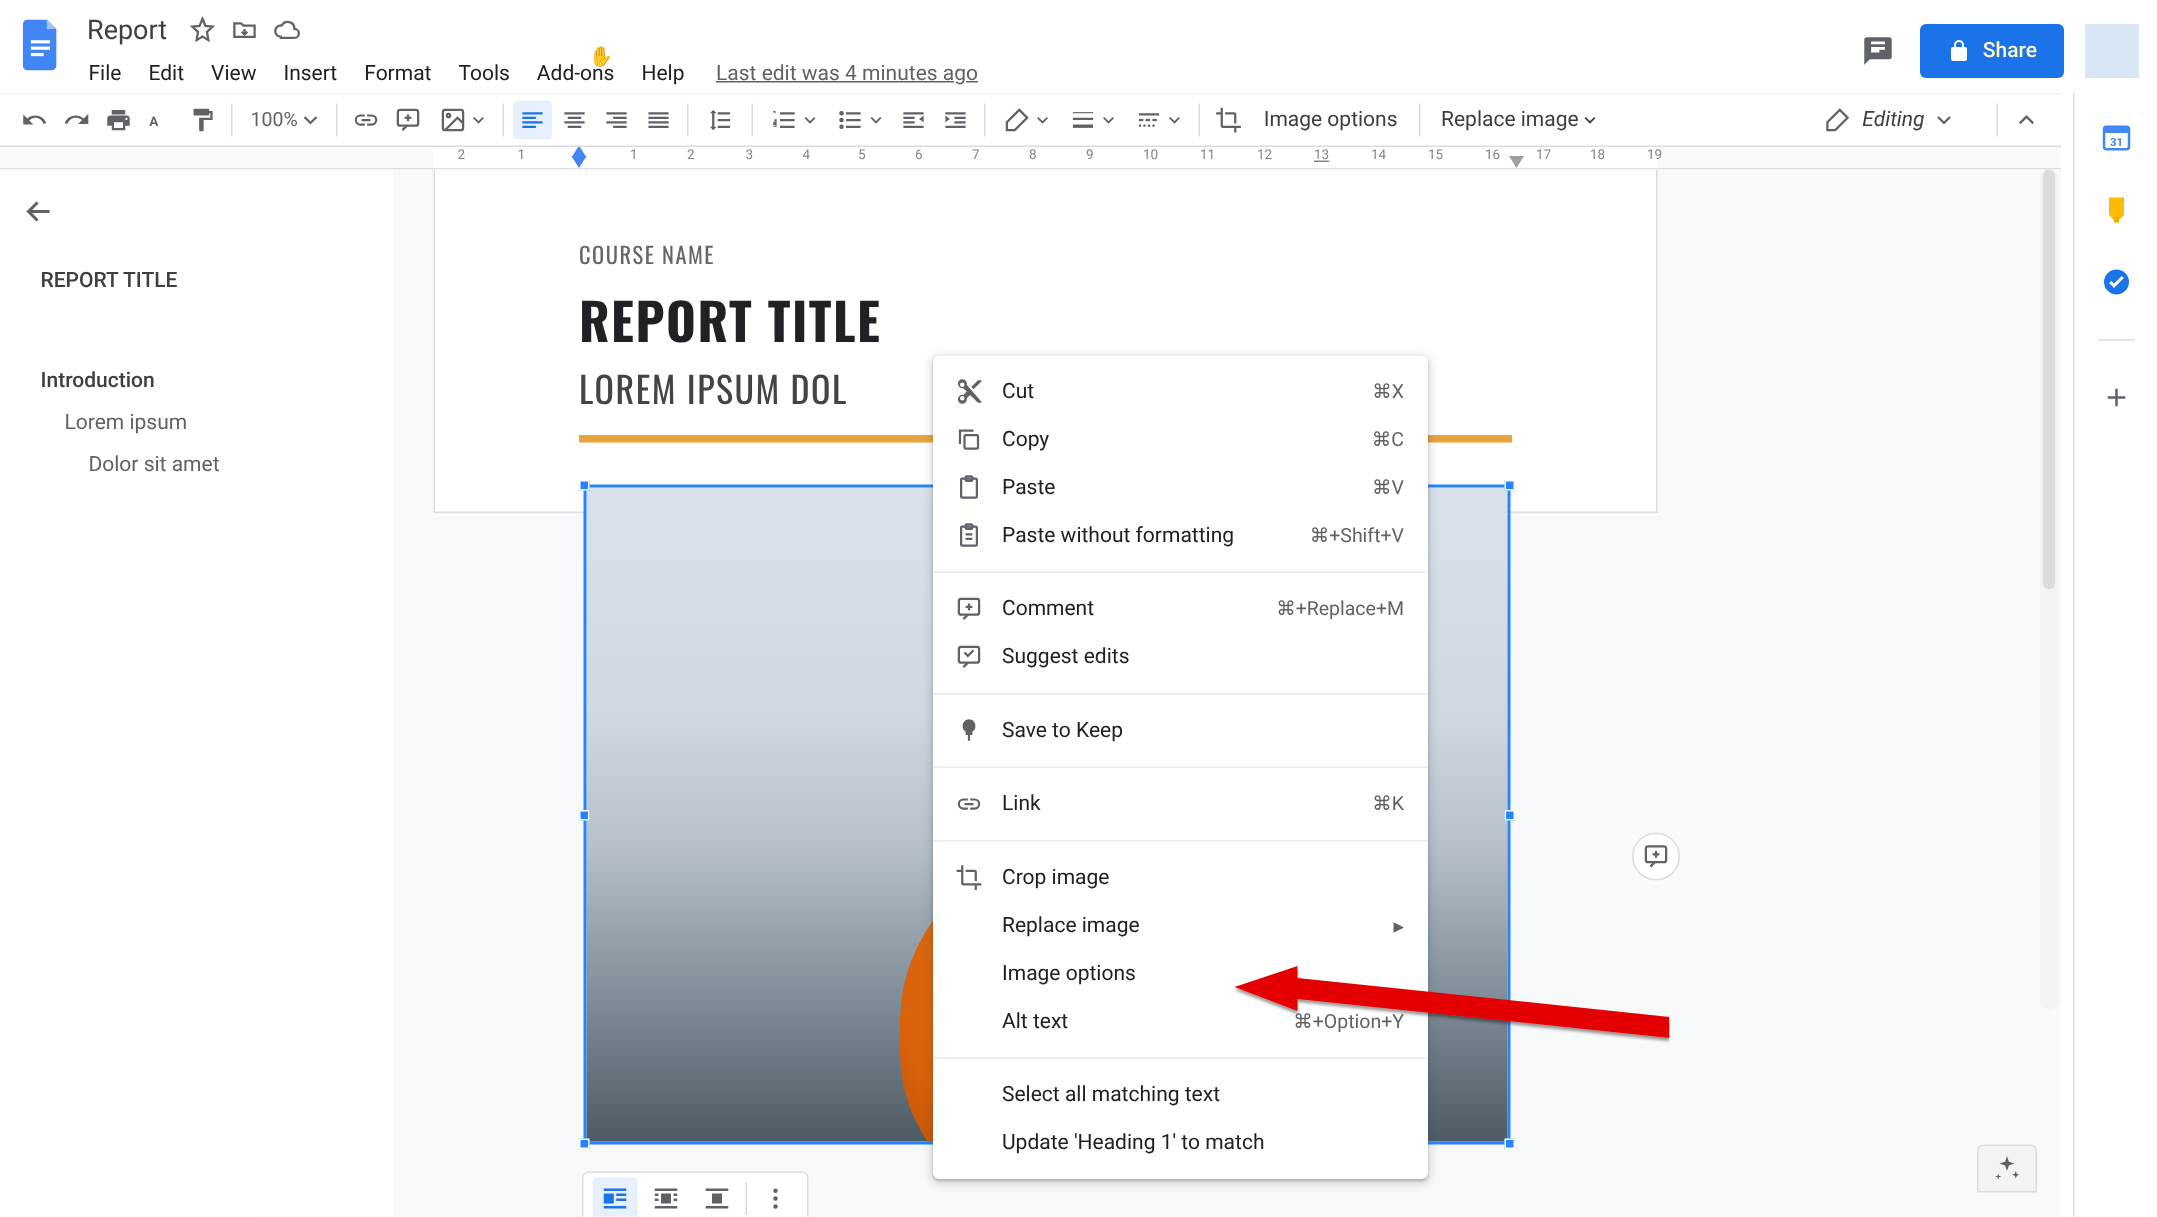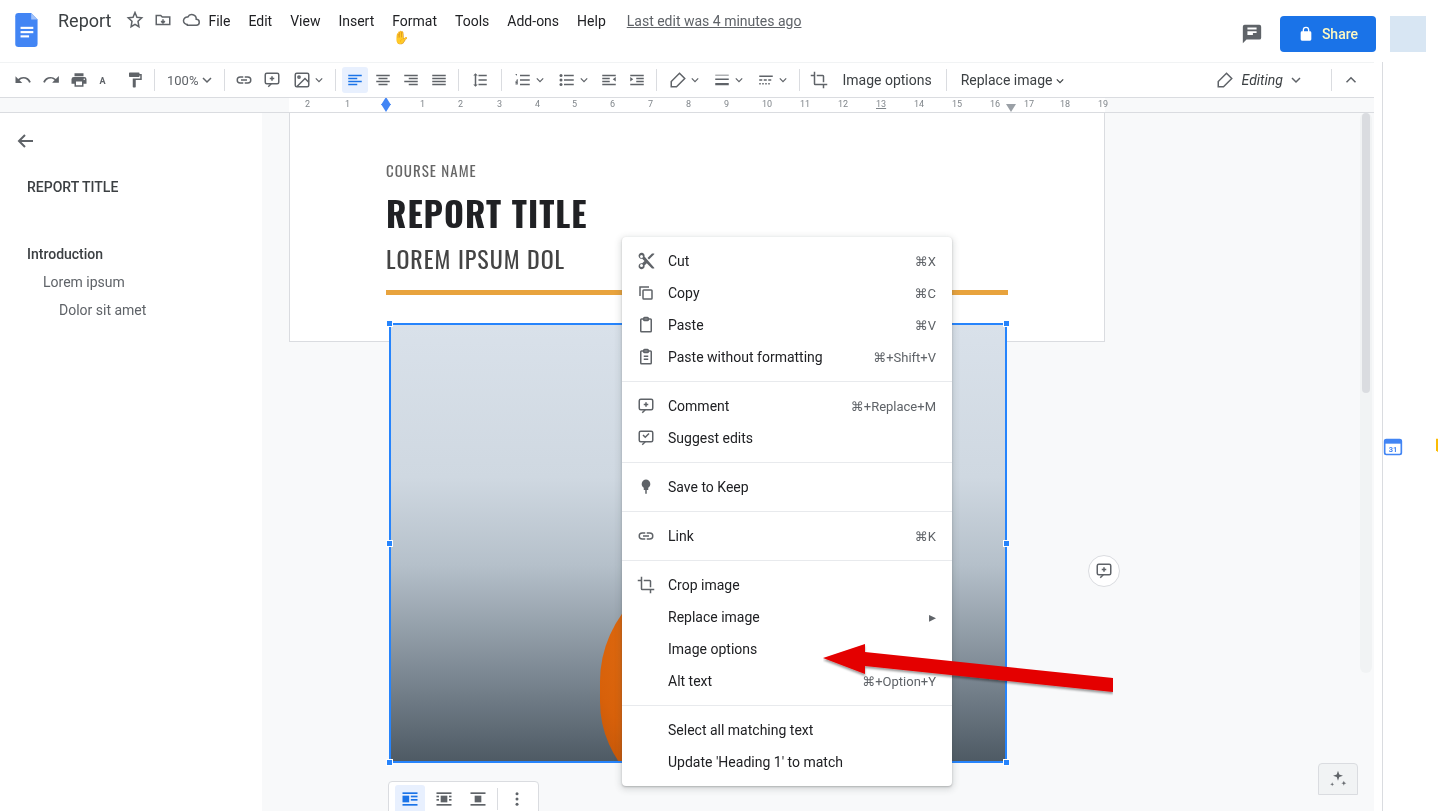--- a/index.html
+++ b/index.html
@@ -9,7 +9,7 @@
 .titlebar { position:absolute; left:0; top:0; right:0; height:60px; display:flex; align-items:flex-start; padding:6px 12px 0 8px; }
 .docs-logo { width:40px; height:48px; display:flex; align-items:center; justify-content:center; }
 .docs-logo svg { width:26px; height:34px; }
-.title-col { display:flex; margin-left:4px; }
+.title-col { display:flex; flex-direction:column; margin-left:4px; }
 .title-row { display:flex; align-items:center; gap:8px; height:28px; }
 .doc-title { font-size:18px; color:#3c4043; padding:2px 6px; border-radius:4px; }
 .title-ic { width:20px; height:20px; color:#5f6368; display:flex; align-items:center; justify-content:center; cursor:pointer; }

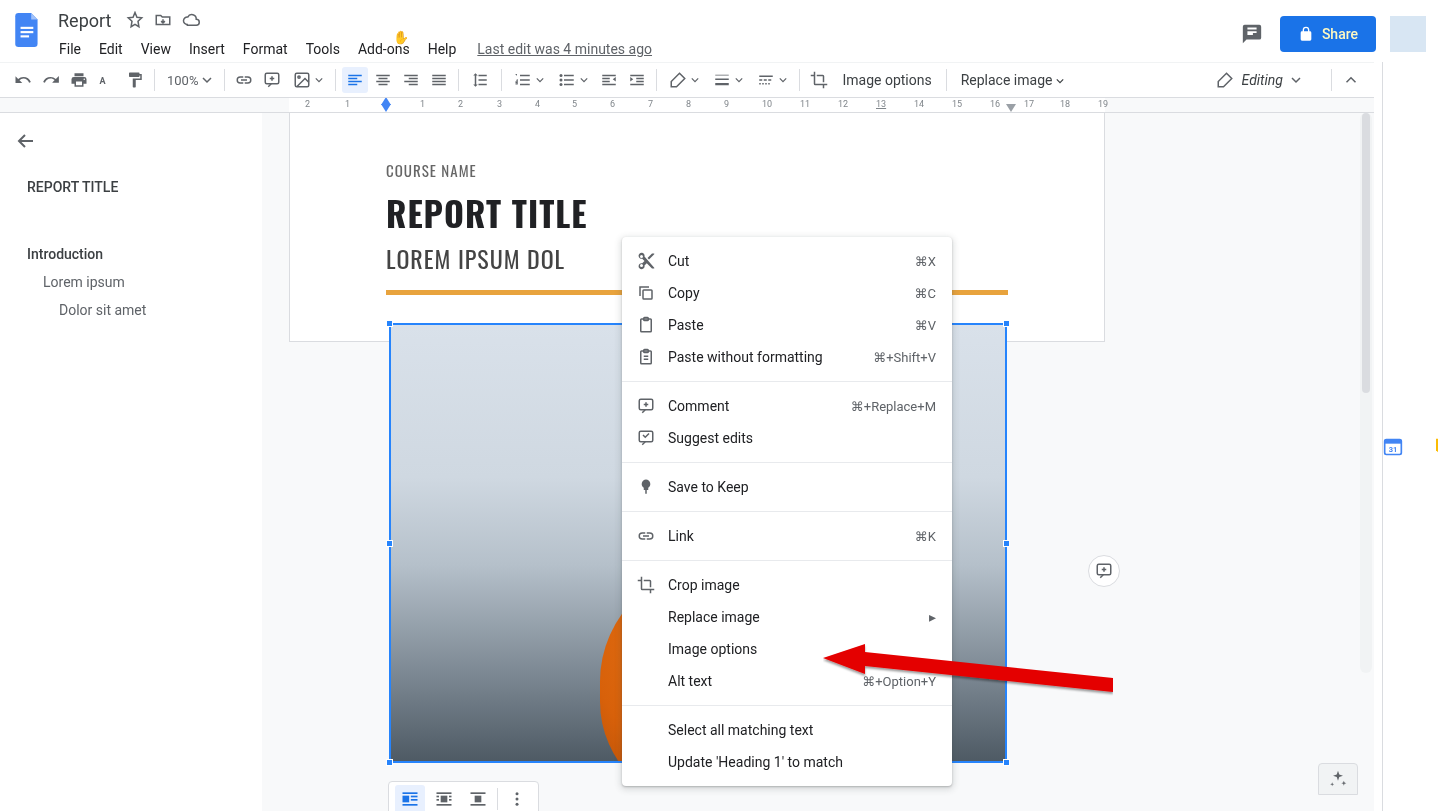--- a/index.html
+++ b/index.html
@@ -80,7 +80,7 @@
 .ctx-sep { height:1px; background:#e8eaed; margin:8px 0; }
 
 
-.side-panel { position:absolute; right:0; top:62px; width:56px; bottom:0; background:#fff; border-left:1px solid #dadce0; display:flex; align-items:center; padding-top:20px; gap:28px; }
+.side-panel { position:absolute; right:0; top:62px; width:56px; bottom:0; background:#fff; border-left:1px solid #dadce0; display:flex; flex-direction:column; align-items:center; padding-top:20px; gap:28px; }
 .side-ic { width:20px; height:20px; cursor:pointer; }
 .side-sep { width:24px; height:1px; background:#dadce0; }
 

